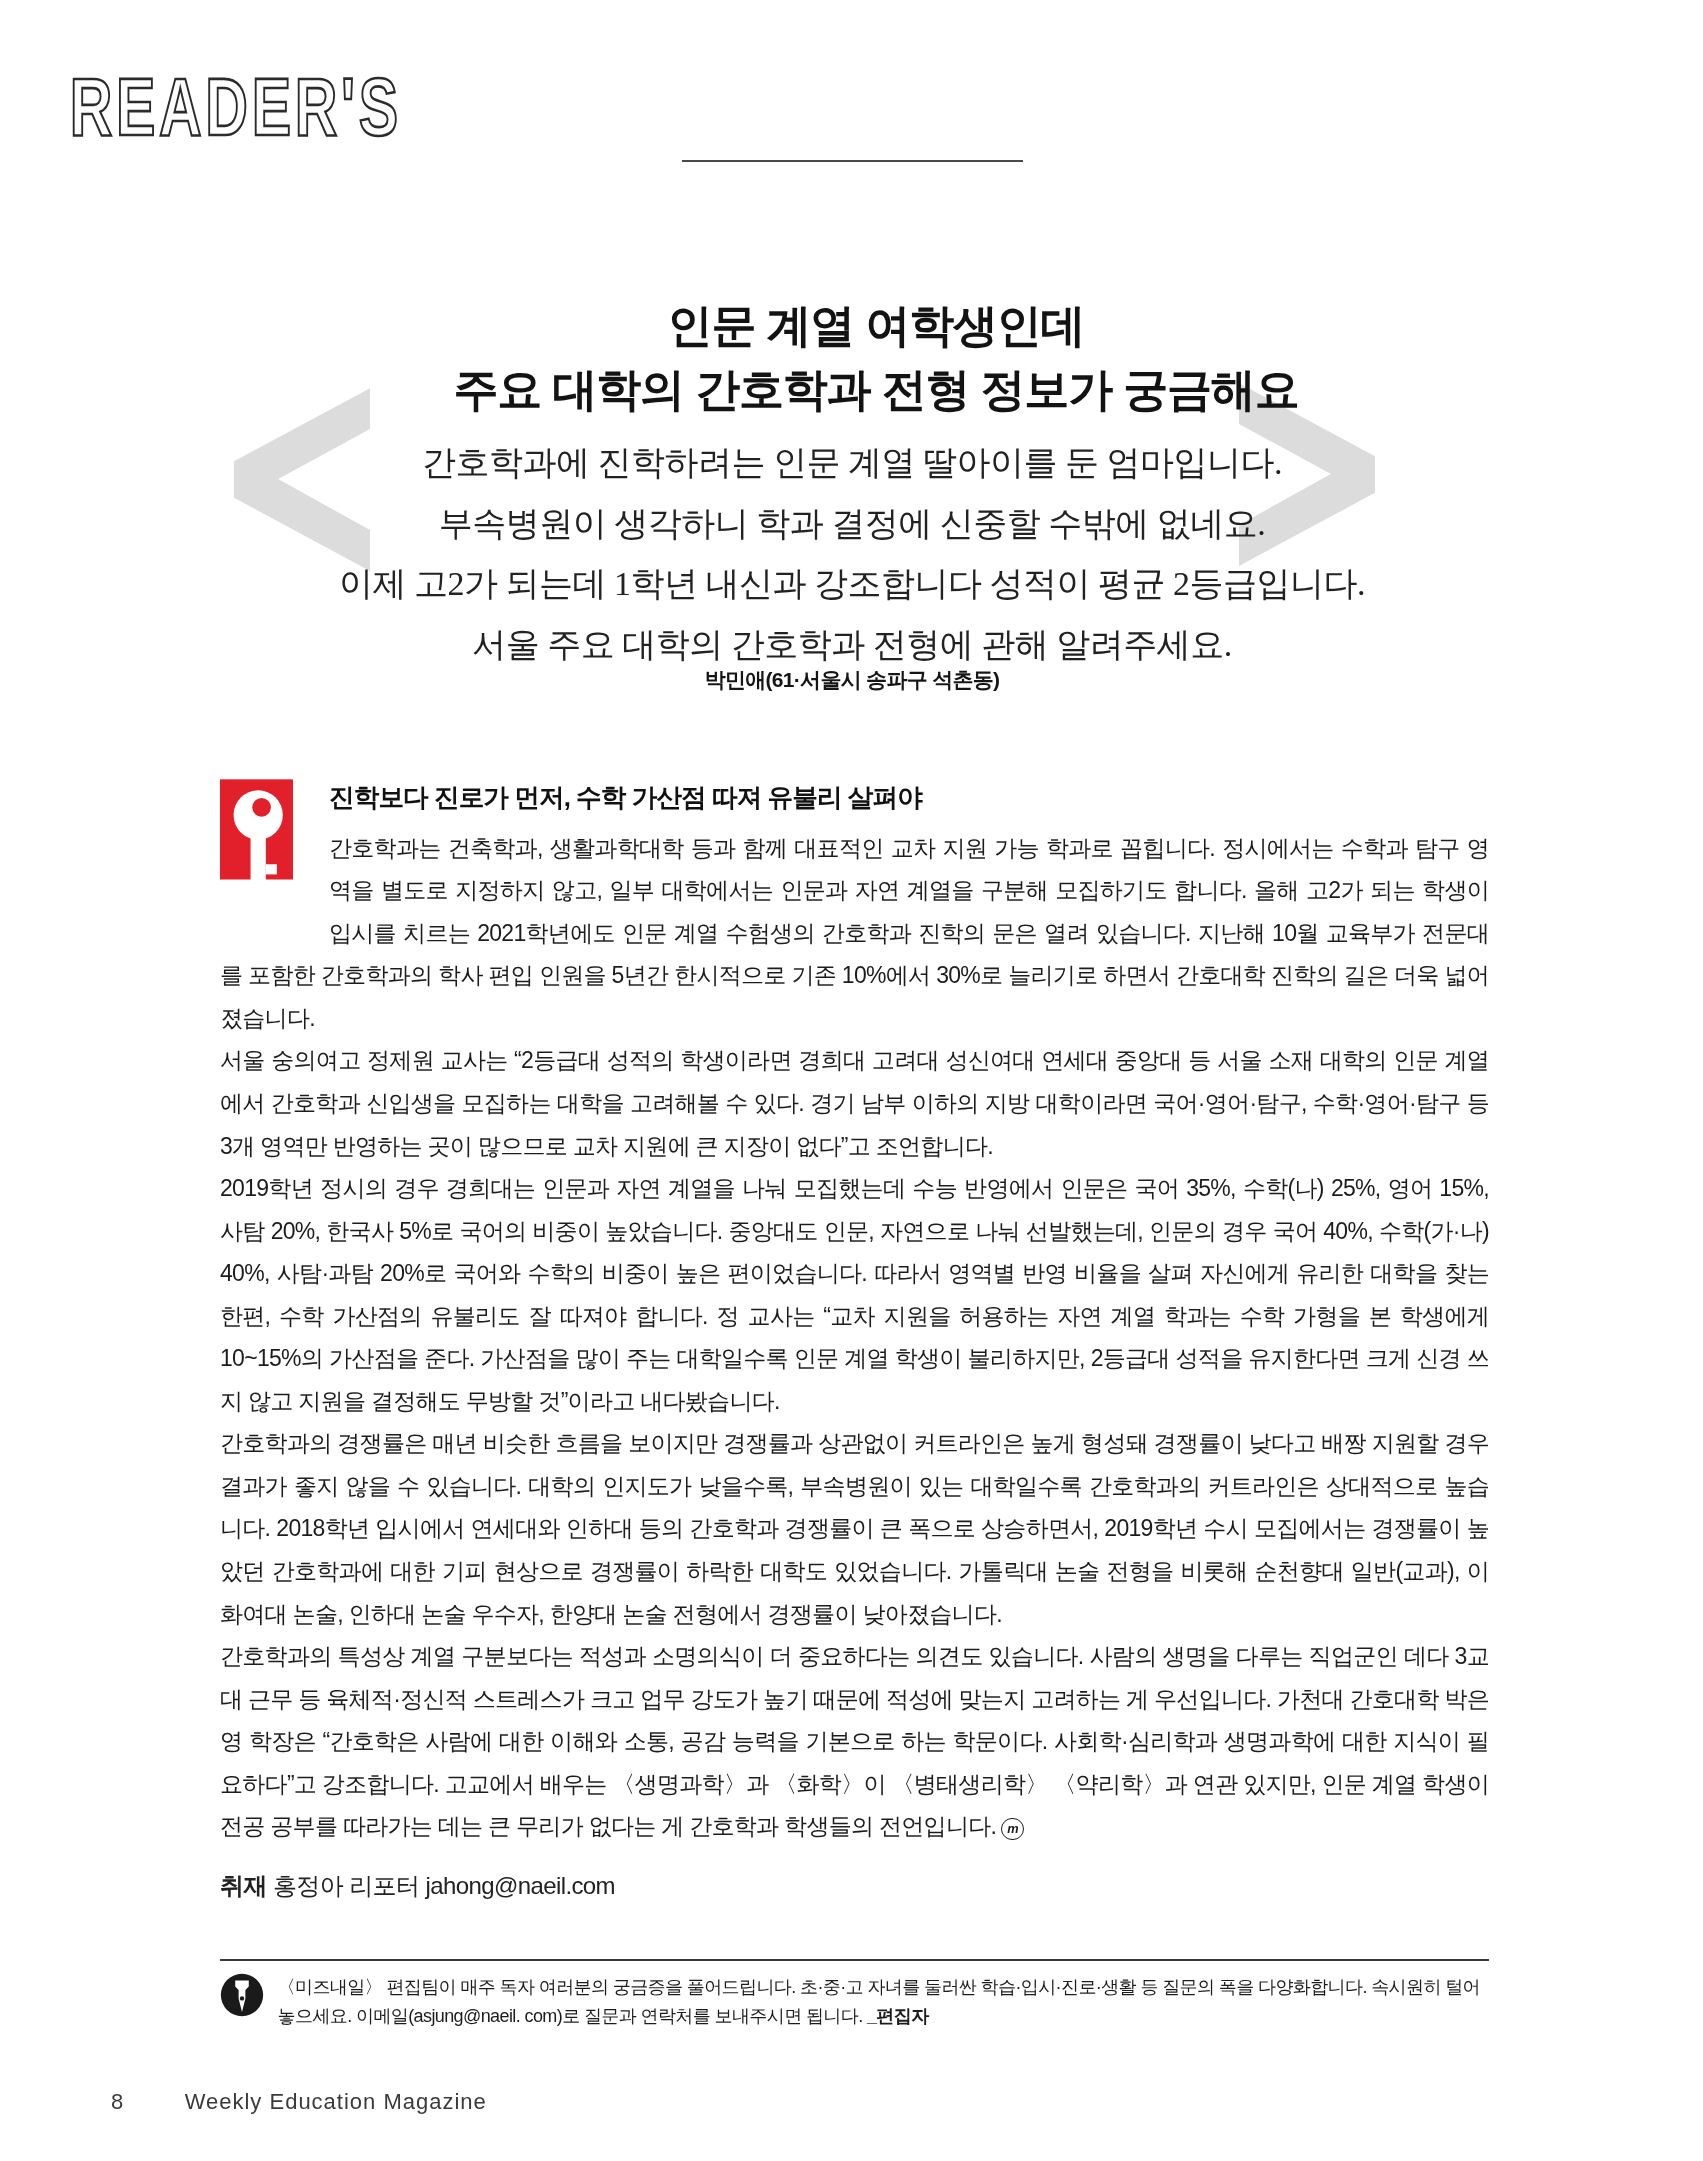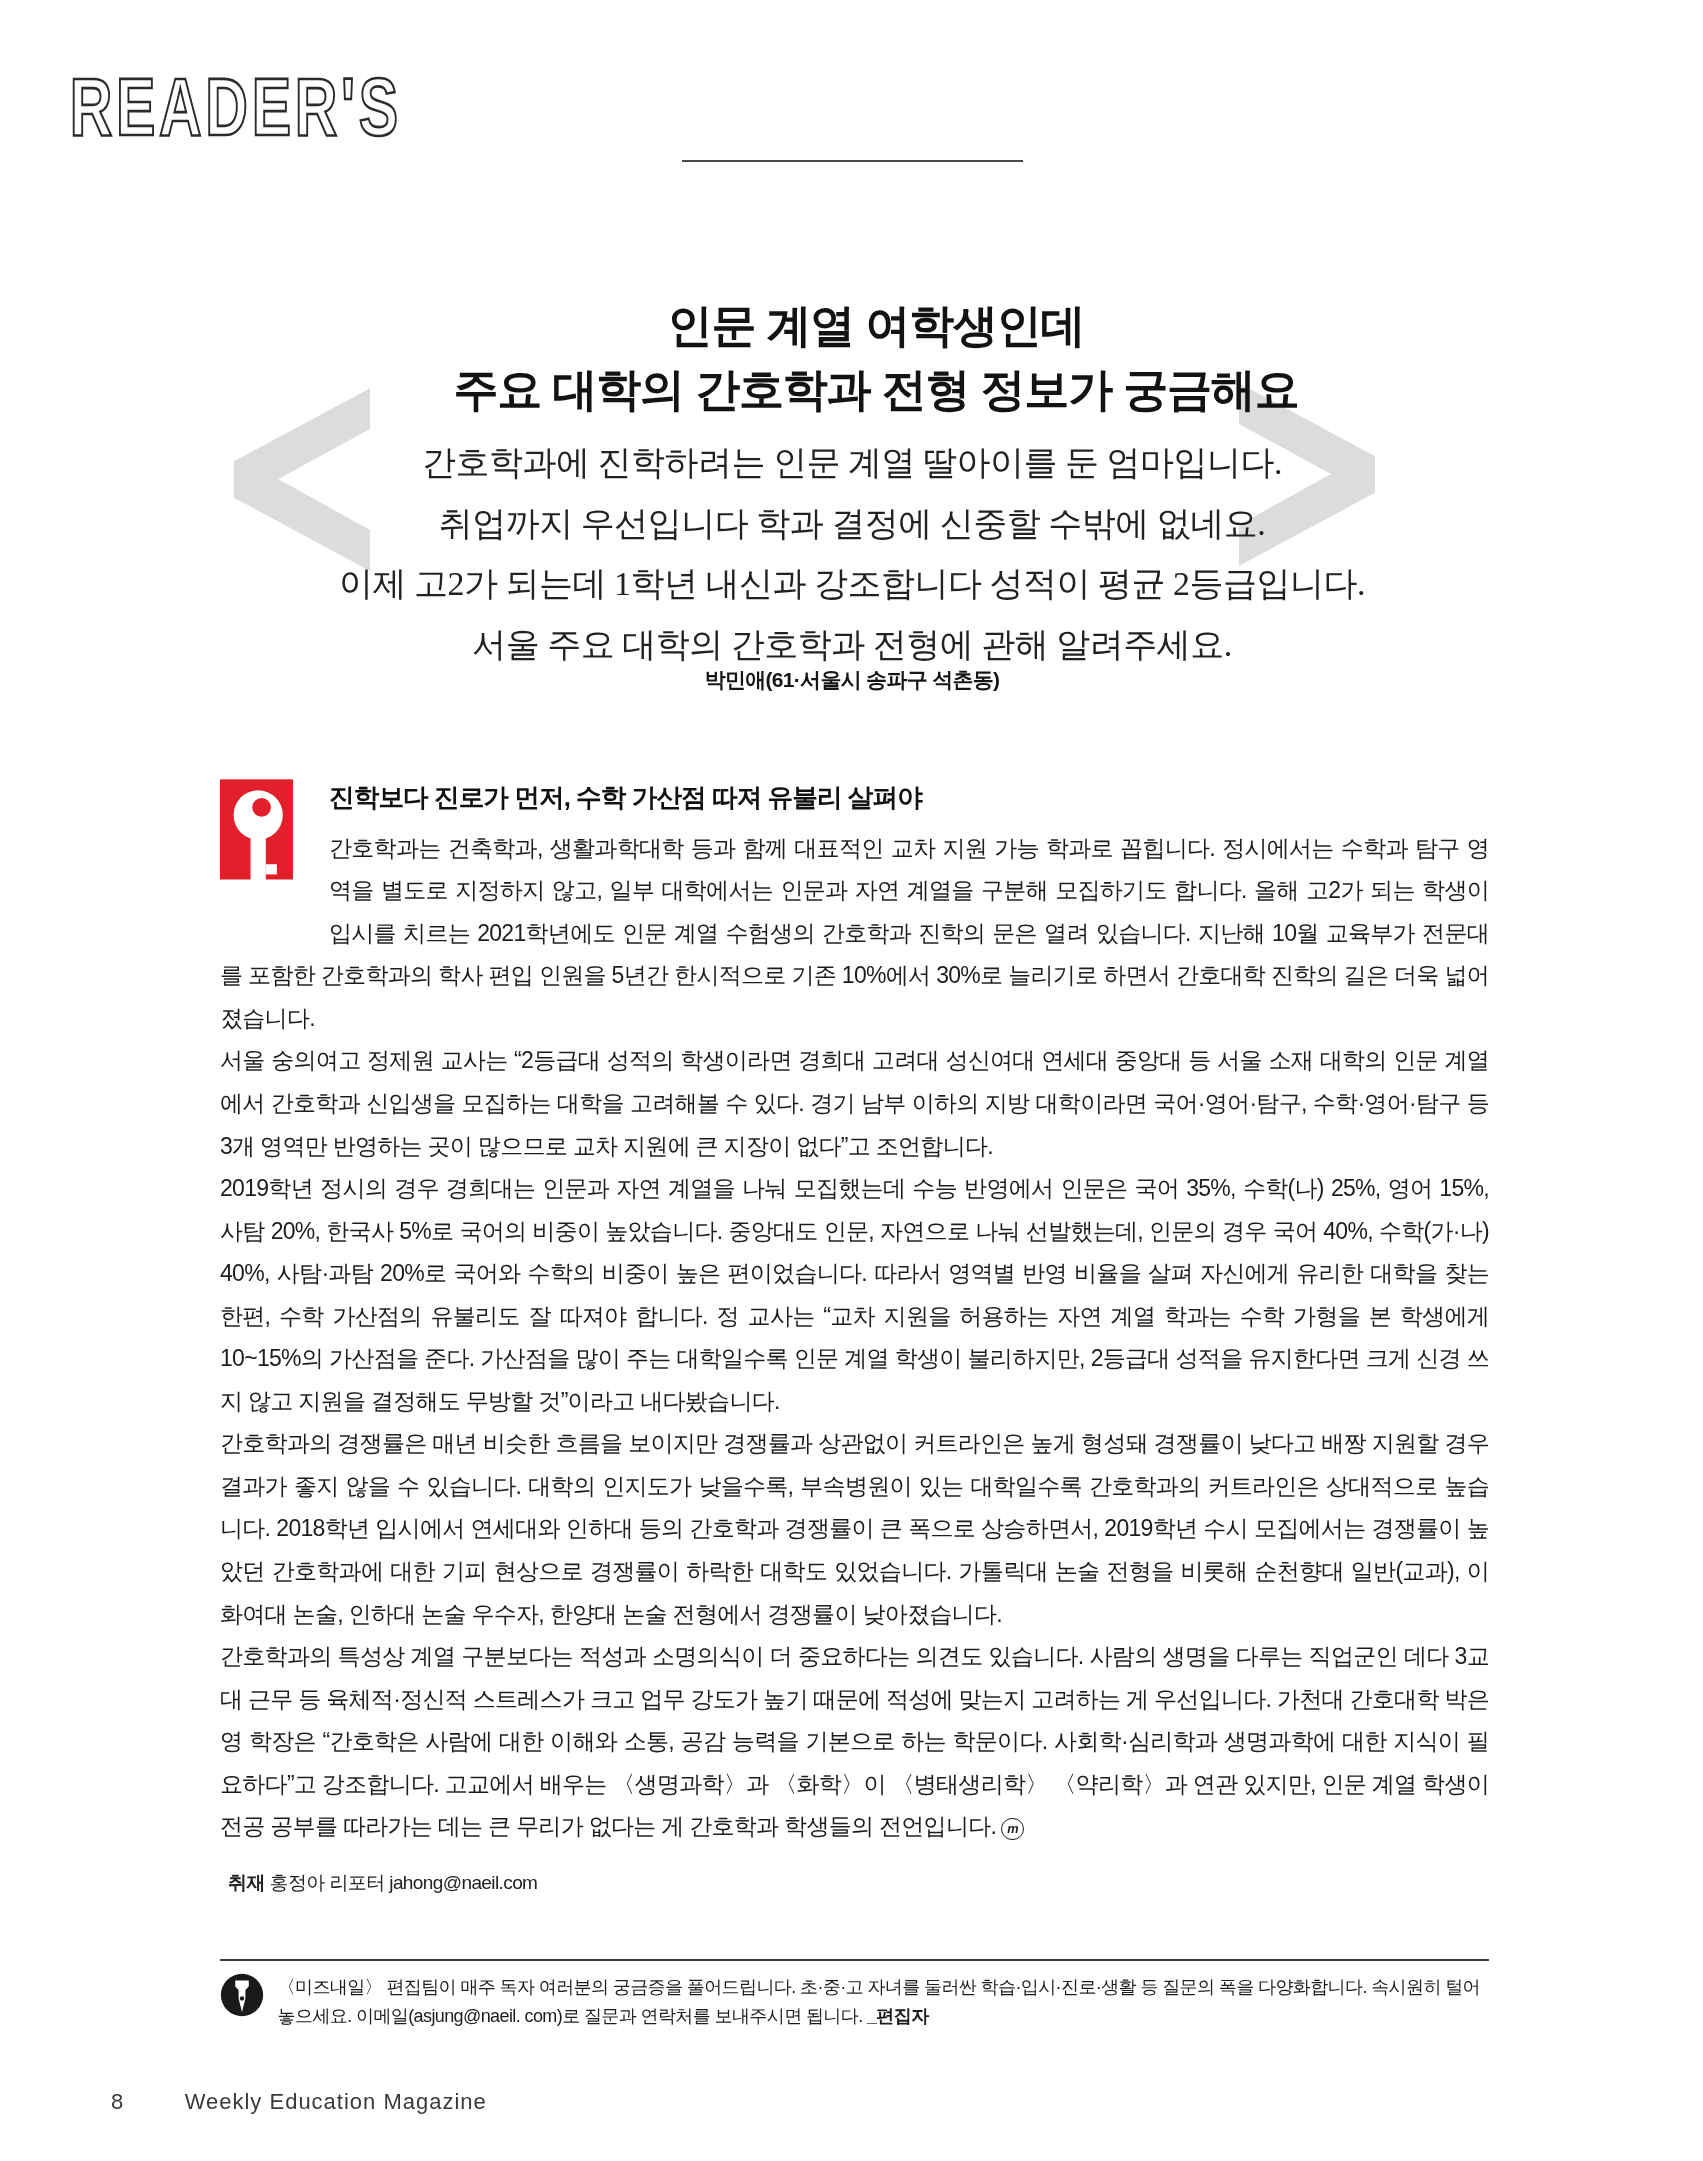--- a/index.html
+++ b/index.html
@@ -247,7 +247,7 @@
 
   <div class="question">
     <span>간호학과에 진학하려는 인문 계열 딸아이를 둔 엄마입니다.</span>
-    <span>취업까지 우선입니다 학과 결정에 신중할 수밖에 없네요.</span>
+    <span>부속병원이 생각하니 학과 결정에 신중할 수밖에 없네요.</span>
     <span>이제 고2가 되는데 1학년 내신과 강조합니다 성적이 평균 2등급입니다.</span>
     <span>서울 주요 대학의 간호학과 전형에 관해 알려주세요.</span>
   </div>

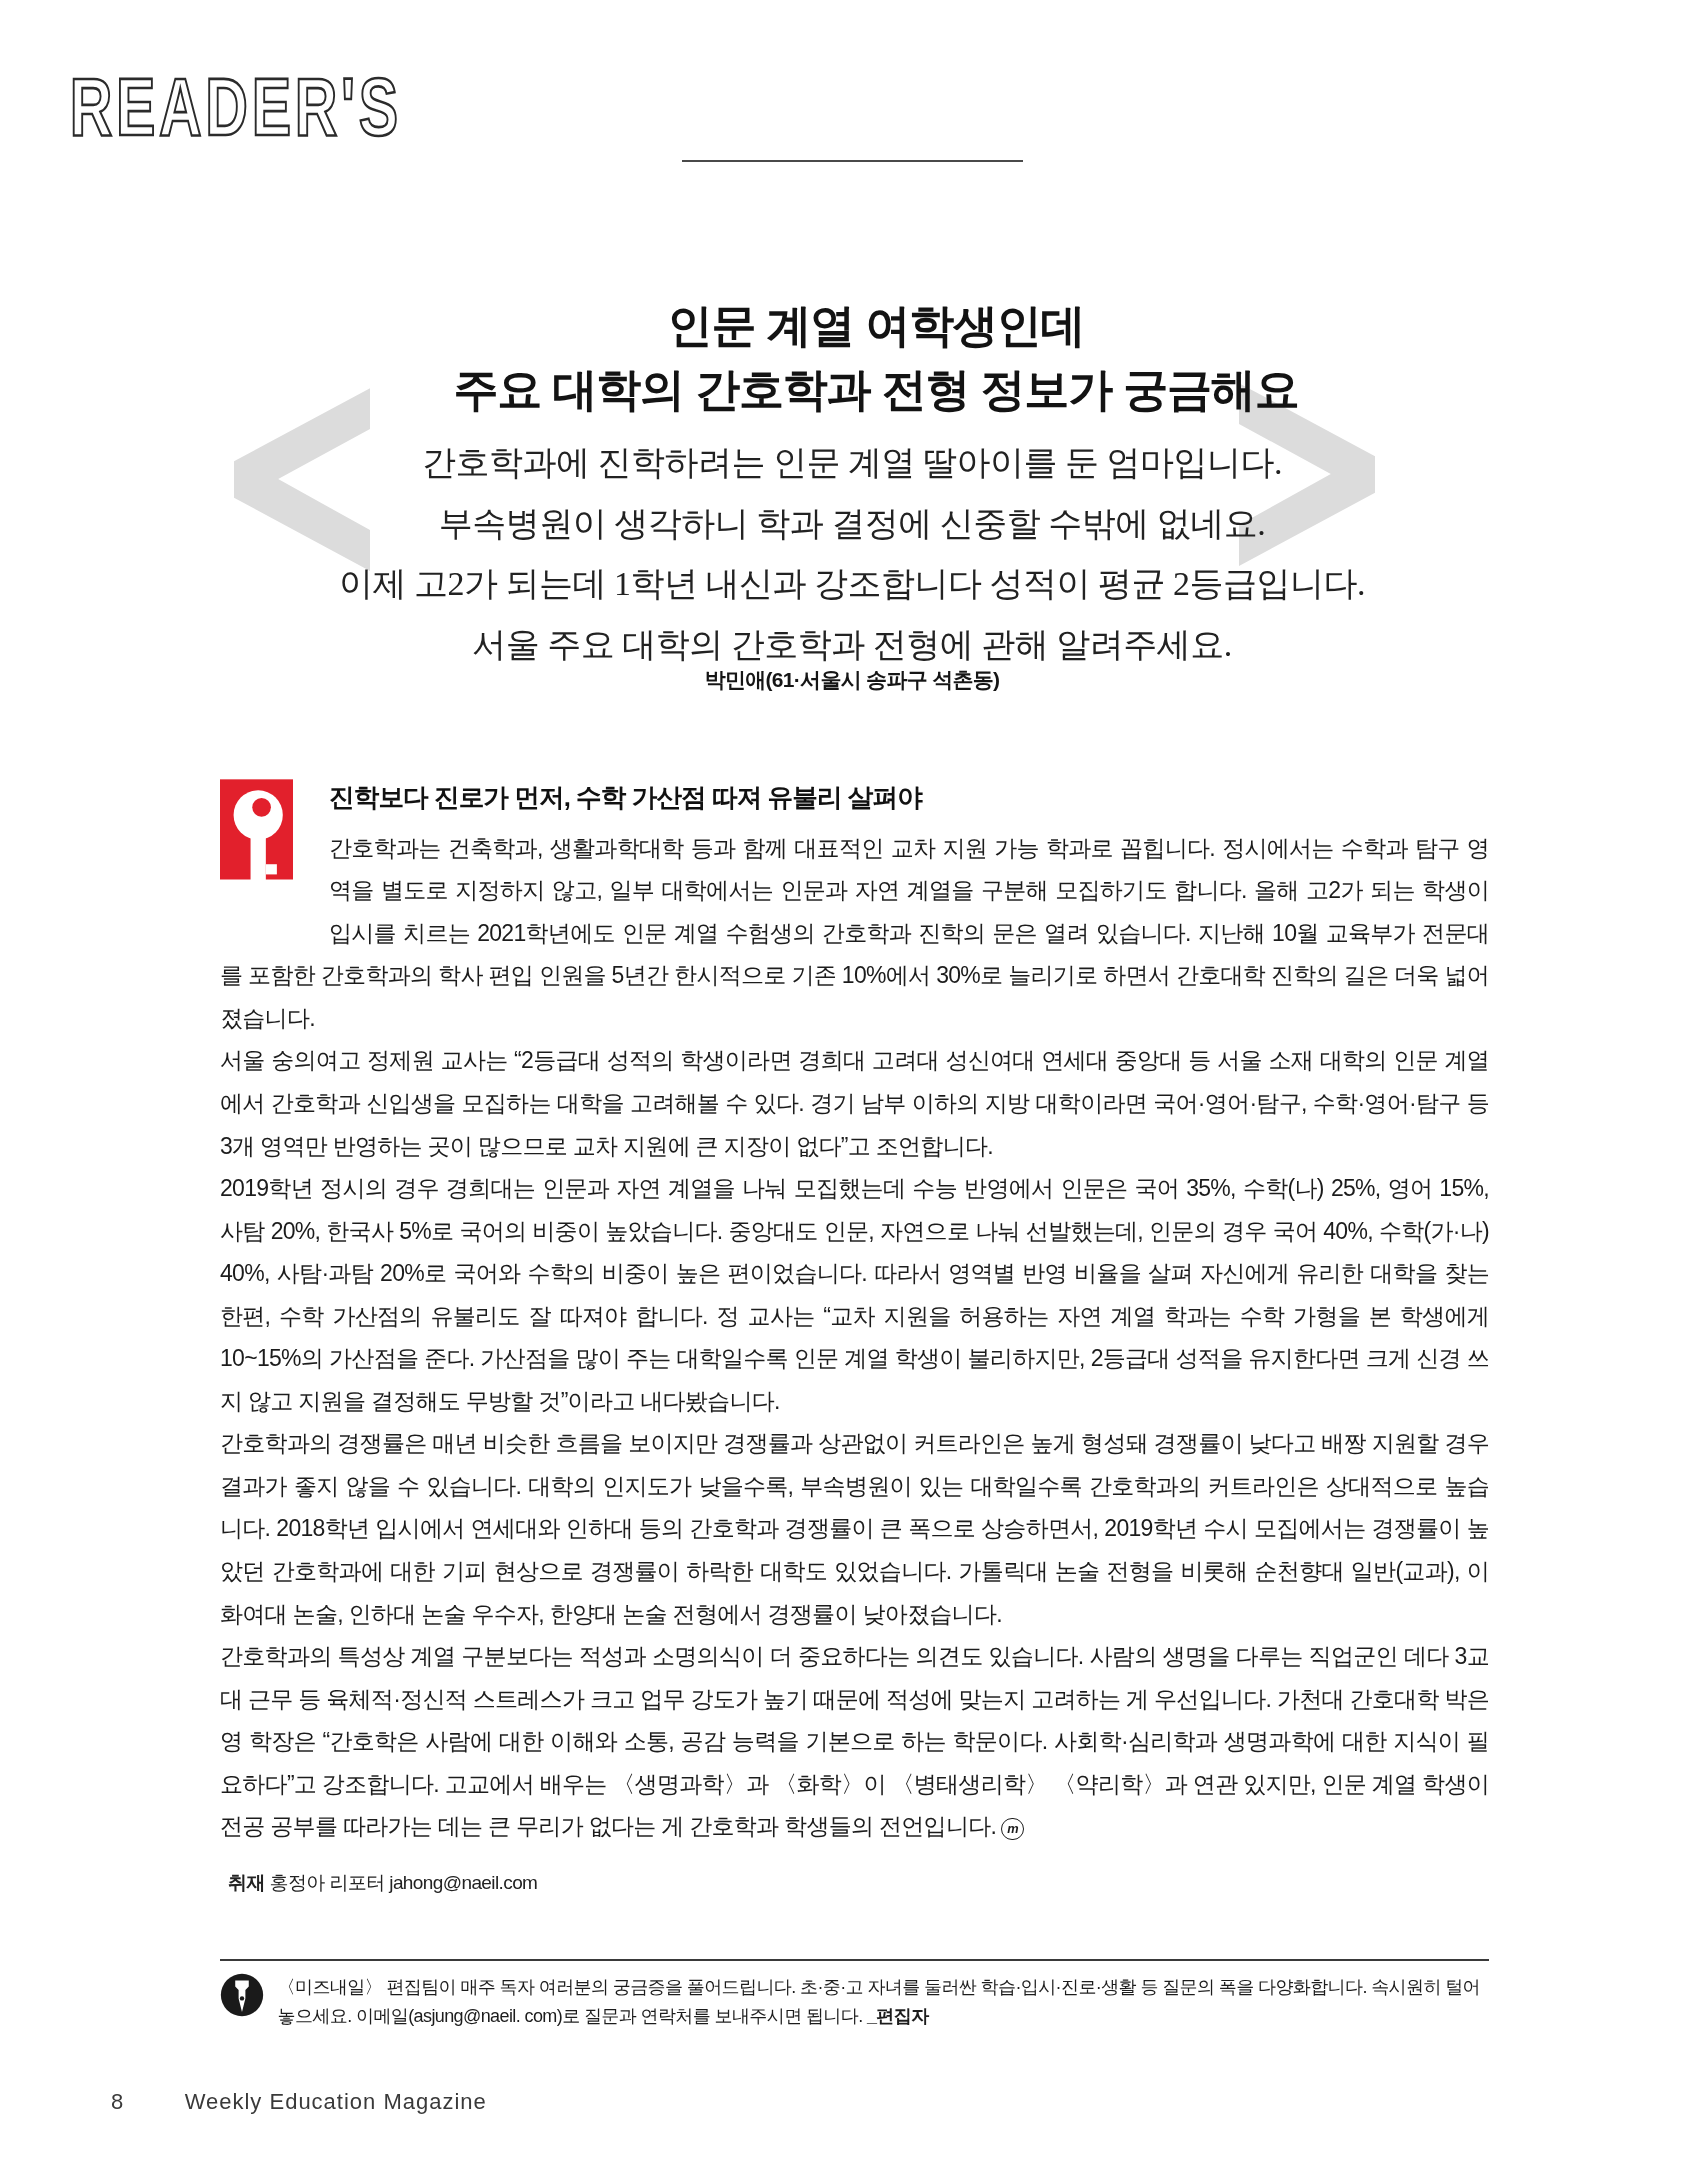--- a/index.html
+++ b/index.html
@@ -167,10 +167,9 @@
   }
   .reporter {
     margin-top: 22px;
-    font-size: 19px;
+    font-size: 24px;
     letter-spacing: -0.6px;
     color: #222;
-    margin-left: 8px;
   }
   .reporter b { font-weight: 700; }
 

